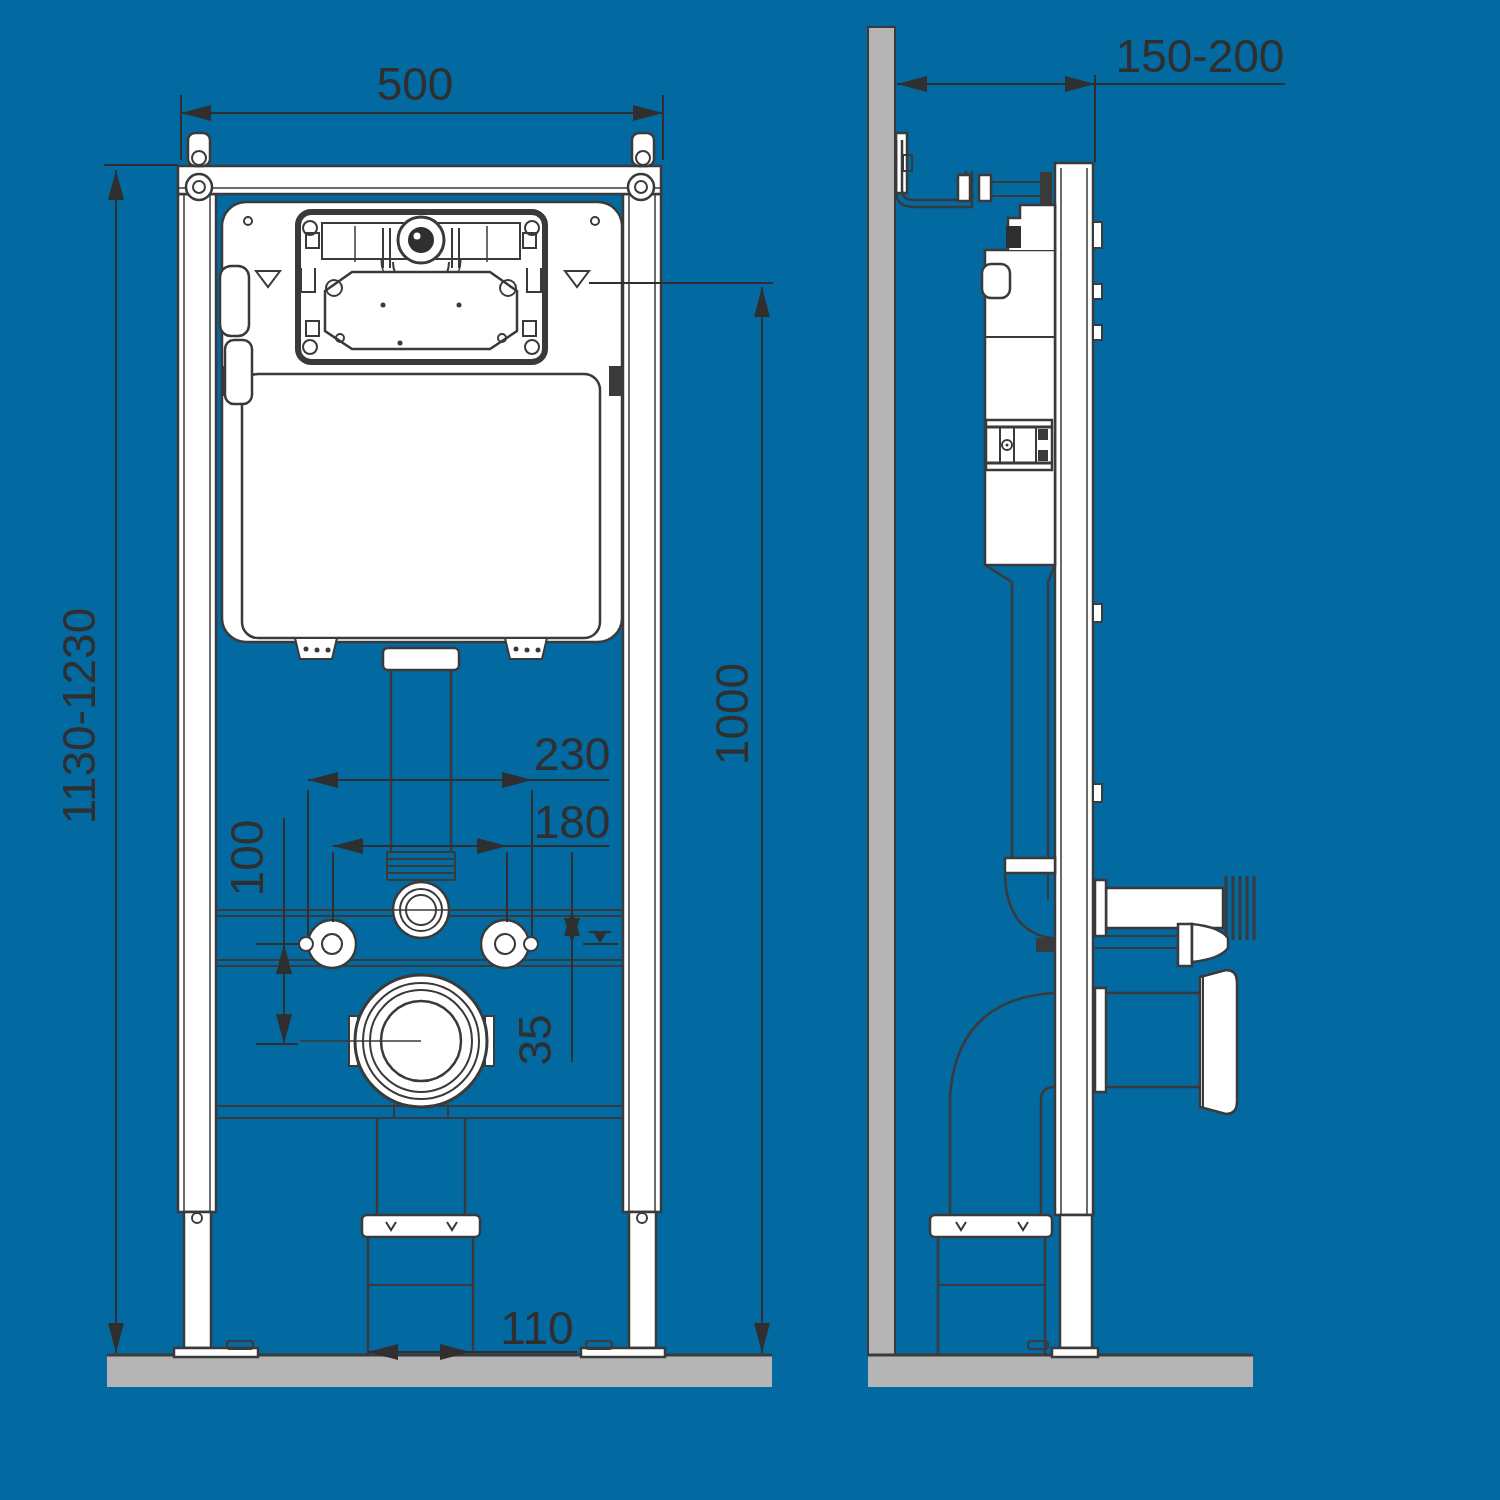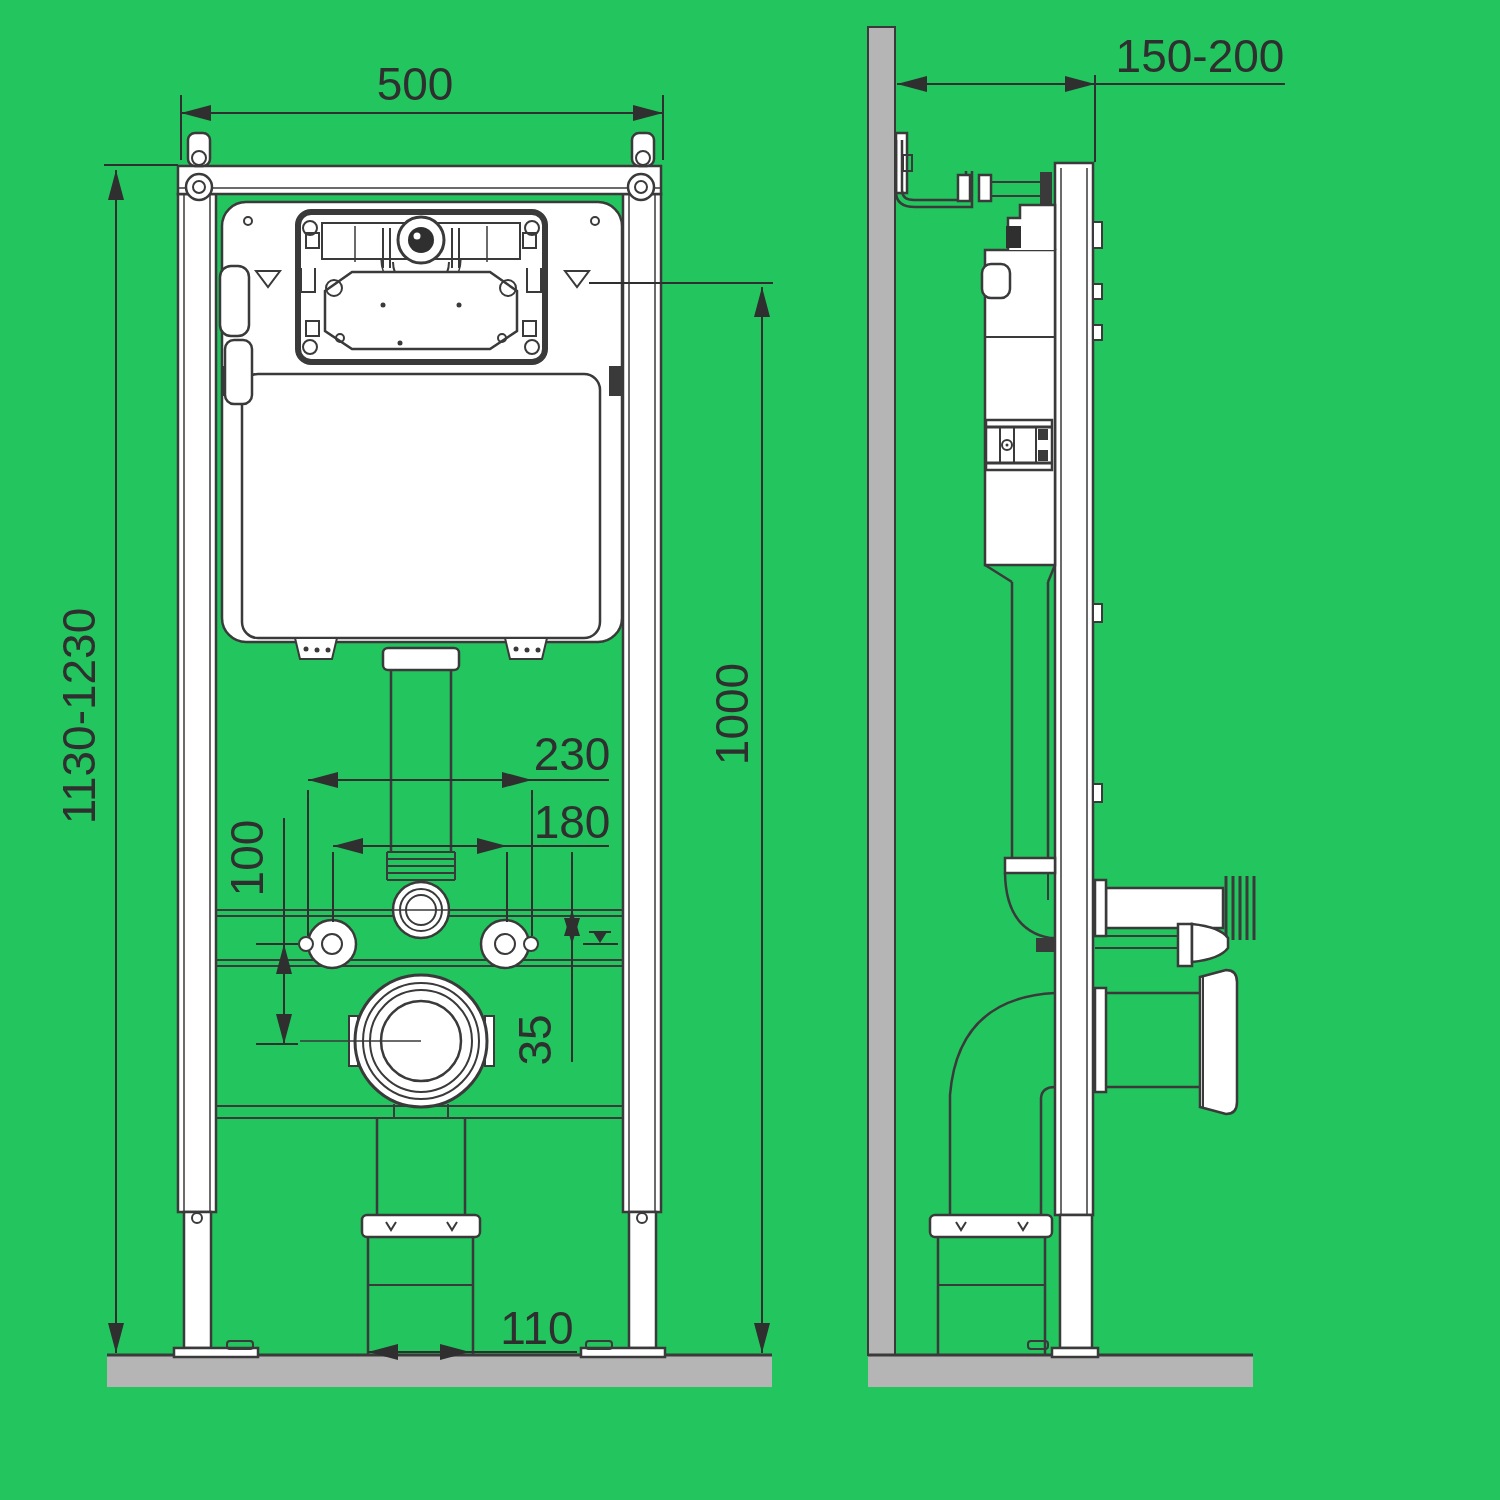--- a/index.html
+++ b/index.html
@@ -3,7 +3,7 @@
 <meta charset="utf-8">
 <style>
   html,body{margin:0;padding:0;background:#ffffff;}
-  .stage{width:1500px;height:1500px;position:relative;background:#22c55e;overflow:hidden;}
+  .stage{width:1500px;height:1500px;position:relative;background:#0369a1;overflow:hidden;}
   svg{display:block;}
   .dim-text{
     font-family:"Liberation Sans","DejaVu Sans",sans-serif;

